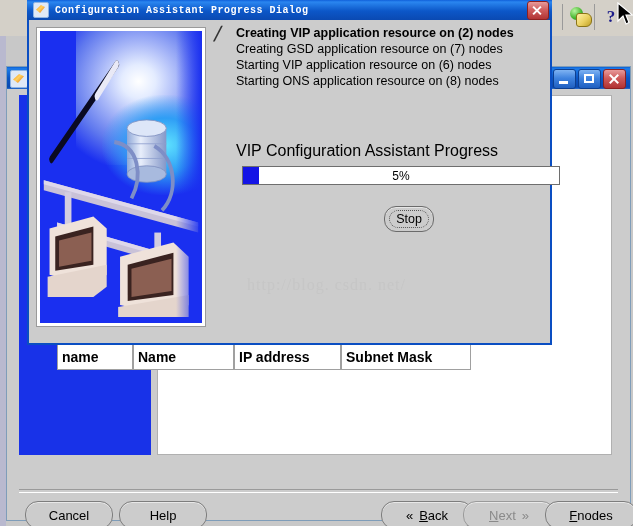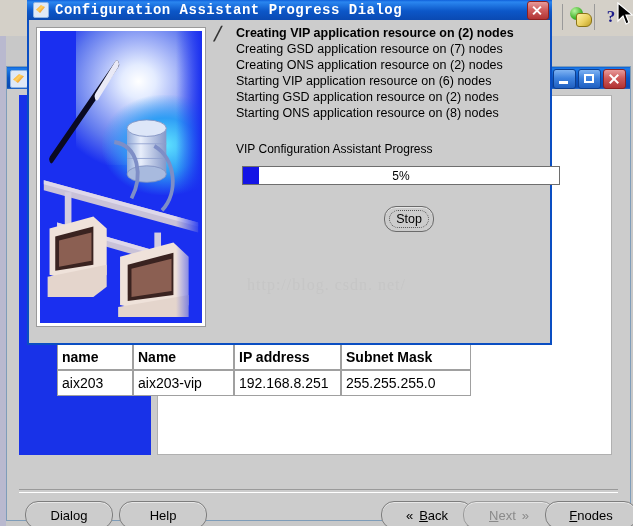--- a/index.html
+++ b/index.html
@@ -233,7 +233,7 @@
   .dlg-title {
     color: #ffffff;
     font-family: "Liberation Mono", monospace;
-    font-size: 14px;
+    font-size: 10px;
     font-weight: bold;
     letter-spacing: 0.5px;
     white-space: nowrap;

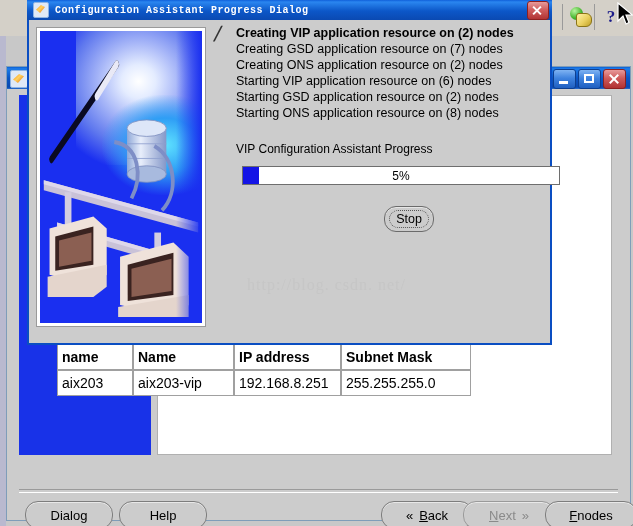--- a/index.html
+++ b/index.html
@@ -529,10 +529,6 @@
         </div>
         <div class="task-row">
           <span class="spin"></span>
-          <span class="txt">Creating ONS application resource on (2) nodes</span>
-        </div>
-        <div class="task-row">
-          <span class="spin"></span>
           <span class="txt">Starting VIP application resource on (6) nodes</span>
         </div>
         <div class="task-row">

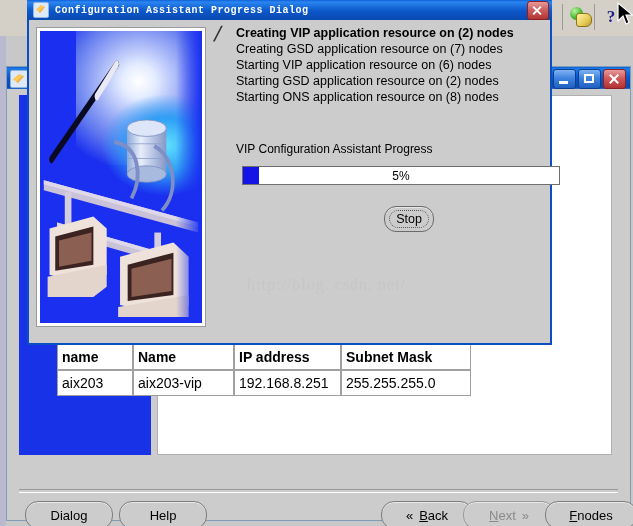--- a/index.html
+++ b/index.html
@@ -533,10 +533,6 @@
         </div>
         <div class="task-row">
           <span class="spin"></span>
-          <span class="txt">Starting GSD application resource on (2) nodes</span>
-        </div>
-        <div class="task-row">
-          <span class="spin"></span>
           <span class="txt">Starting ONS application resource on (8) nodes</span>
         </div>
       </div>

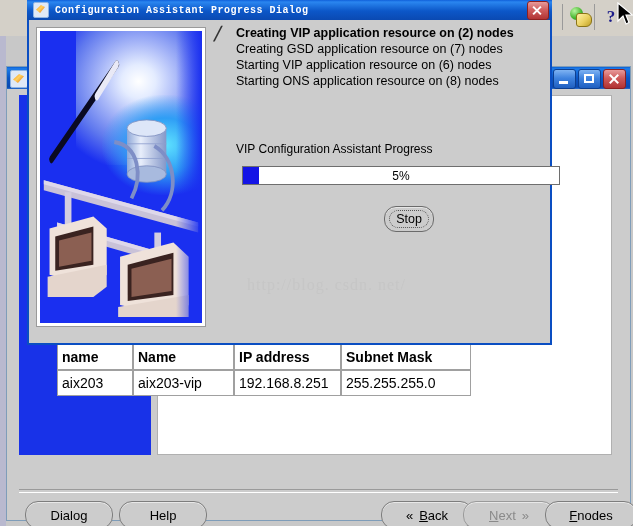--- a/index.html
+++ b/index.html
@@ -312,7 +312,7 @@
 
   .progress-label {
     position: absolute; left: 207px; top: 122px;
-    font-size: 12px; color: #000;
+    font-size: 16px; color: #000;
     white-space: nowrap;
   }
   .progress-track {

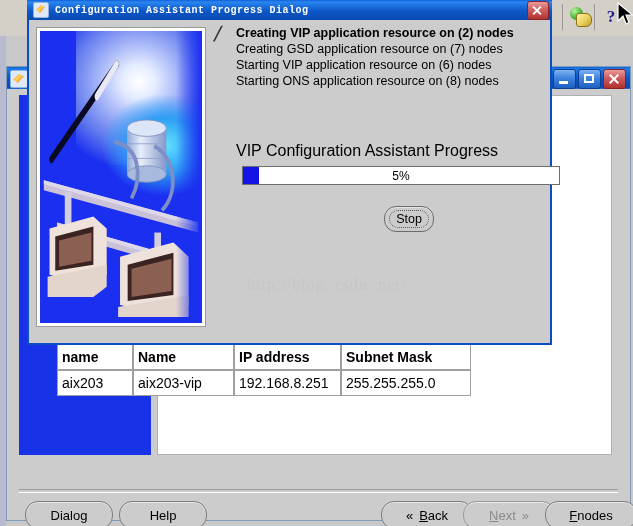--- a/index.html
+++ b/index.html
@@ -414,12 +414,6 @@
           <th class="col-1">Name</th>
           <th class="col-2">IP address</th>
           <th class="col-3">Subnet Mask</th>
-        </tr>
-        <tr>
-          <td class="col-0">aix203</td>
-          <td class="col-1">aix203-vip</td>
-          <td class="col-2">192.168.8.251</td>
-          <td class="col-3">255.255.255.0</td>
         </tr>
       </tbody>
         </table>

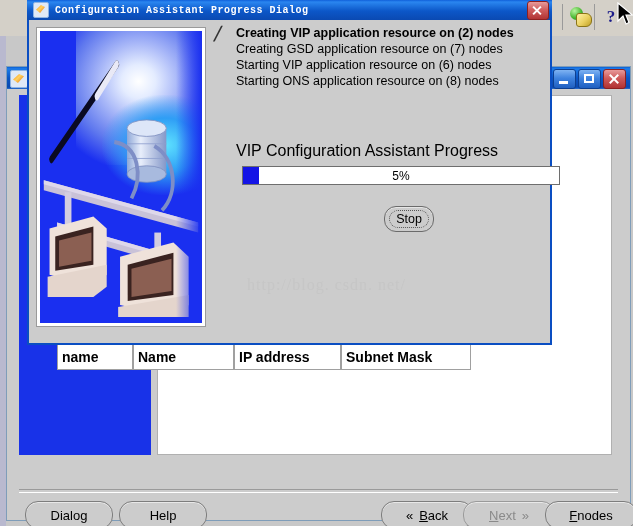--- a/index.html
+++ b/index.html
@@ -422,7 +422,7 @@
 
       <div class="bg-buttonbar">
         <div class="oui-btn btn-cancel">
-          <span>Dialog</span>
+          <span>Cancel</span>
         </div>
         <div class="oui-btn btn-help">
           <span>Help</span>

